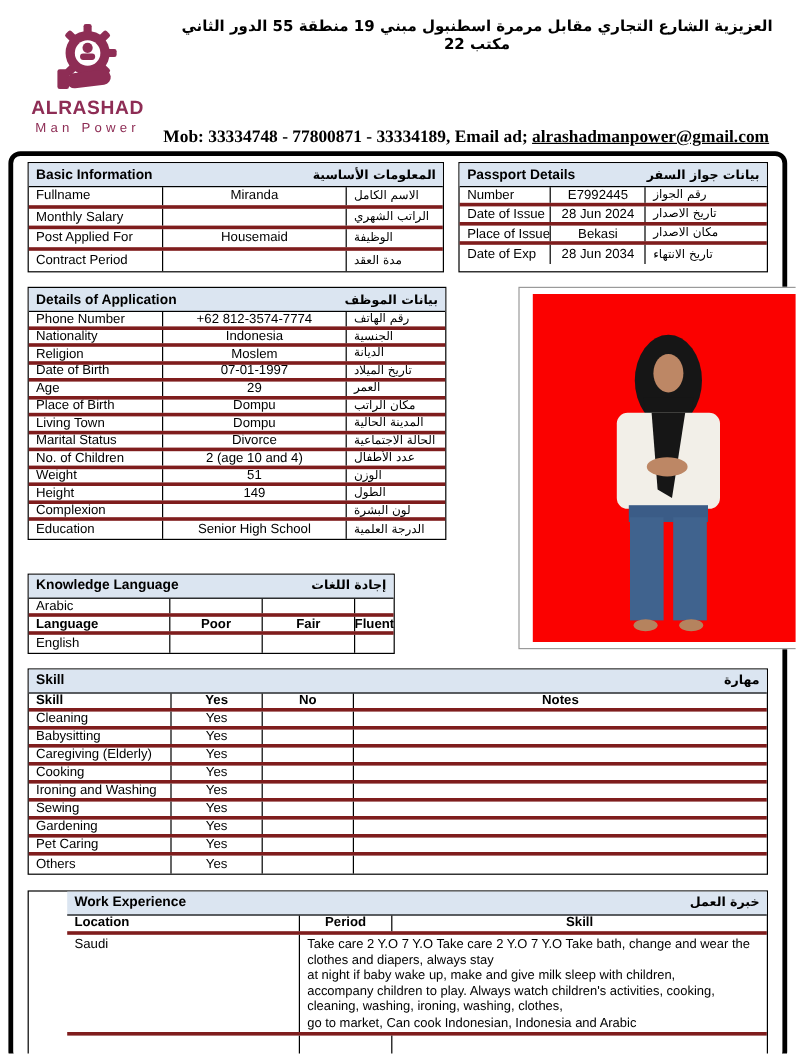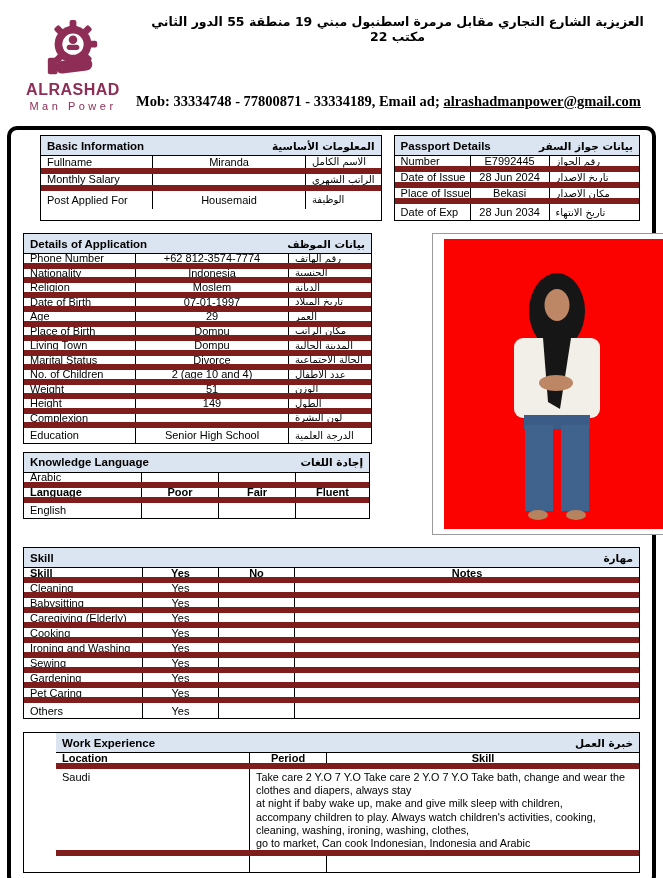--- a/index.html
+++ b/index.html
@@ -23,7 +23,7 @@
     font-family:"DejaVu Sans", sans-serif; margin-top:14px;
   }
   .contact {
-    position:absolute; left:118px; right:4px; bottom:16px; text-align:center;
+    position:absolute; left:118px; right:4px; bottom:3px; text-align:center;
     font-family:"Liberation Serif", serif; font-weight:bold; font-size:14.5px; white-space:nowrap;
   }
   .contact .email { text-decoration:underline; }

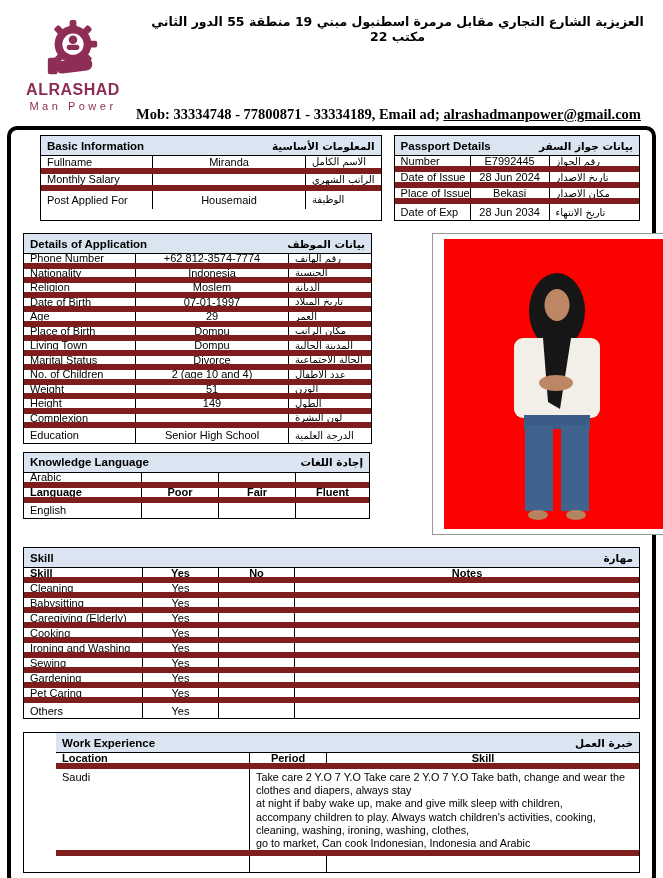--- a/index.html
+++ b/index.html
@@ -72,7 +72,7 @@
   }
   .t-exp .empty { height:16px; }
   .rows-band { display:flex; margin-top:12px;gap:48px; }
-  .row1 { display:flex; margin-top:0;margin-left:17px; }
+  .row1 { display:flex; margin-top:0; }
   .band-left { width:349px; }
   
   .photo-box {

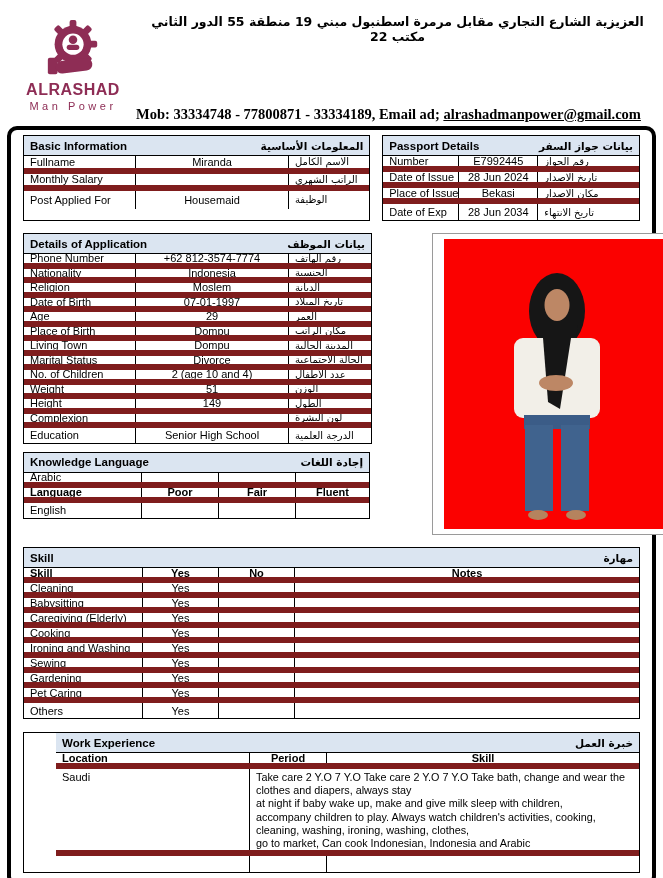--- a/index.html
+++ b/index.html
@@ -39,7 +39,7 @@
   }
   .sec-h .en  { font-weight:bold; font-size:11.5px; }
   .sec-h .arh { font-weight:bold; font-size:10.5px; font-family:"DejaVu Sans",sans-serif; direction:rtl; }
-  .row { display:flex; border-bottom:6px solid #7f1d1d; }
+  .row { display:flex; border-bottom:3px solid #7f1d1d; }
   .row:last-child { border-bottom:none; }
   .cell {
     border-right:1px solid #000; padding:0 6px; display:flex; align-items:center;

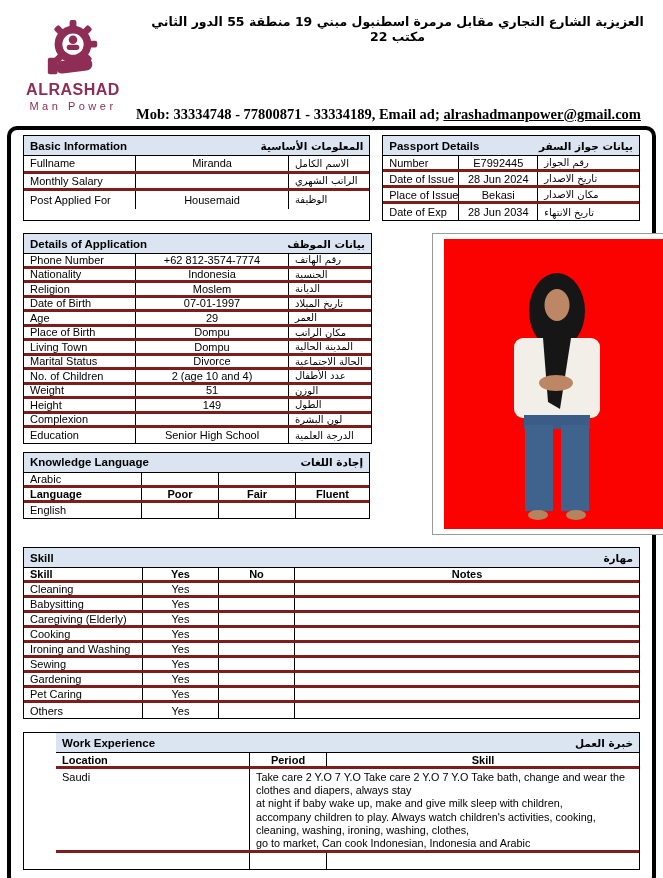--- a/index.html
+++ b/index.html
@@ -137,6 +137,11 @@
         <div class="cell c2 val">Housemaid</div>
         <div class="cell c3 arc">الوظيفة</div>
       </div>
+      <div class="row">
+        <div class="cell c1">Contract Period</div>
+        <div class="cell c2 val"></div>
+        <div class="cell c3 arc">مدة العقد</div>
+      </div>
     </div>
 
     <div class="sec t-pass">

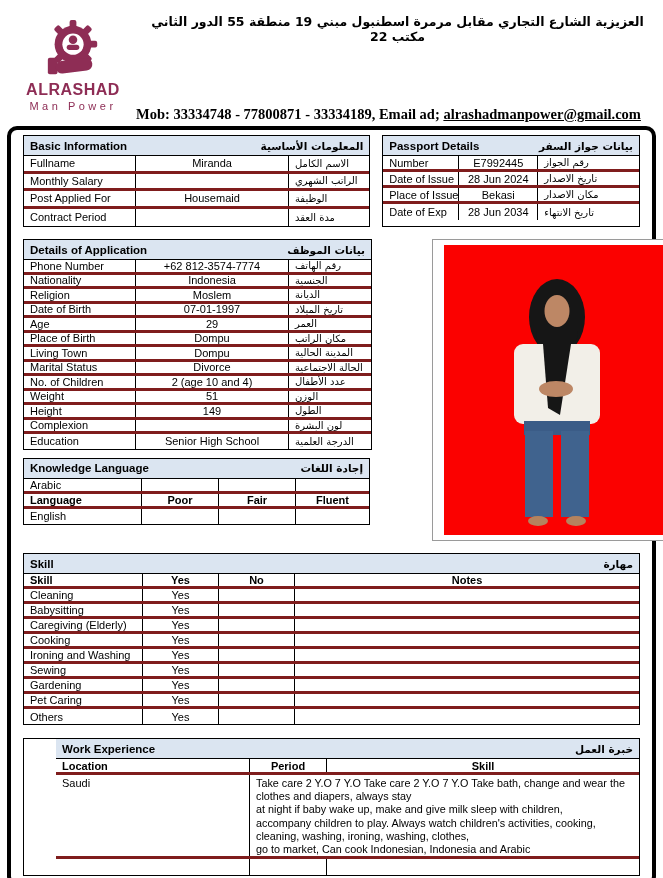--- a/index.html
+++ b/index.html
@@ -55,7 +55,7 @@
   .t-pass .c1 { width:76px; } .t-pass .c2 { width:79px; } .t-pass .c3 { flex:1; }
   .t-app { width:349px; } .t-app .row { height:14.5px; }
   .t-app .c1 { width:112px; } .t-app .c2 { width:153px; } .t-app .c3 { flex:1; }
-  .t-lang { width:347px; margin-top:8px; } .t-lang .row { height:15px; }
+  .t-lang { width:306px; margin-top:28px; } .t-lang .row { height:15px; }
   .t-lang .c1 { width:118px; } .t-lang .c2,.t-lang .c3,.t-lang .c4 { width:77px; justify-content:center; }
   .t-lang .c4 { flex:1; }
   .t-skill { margin-top:12px; } .t-skill .row { height:15px; }

